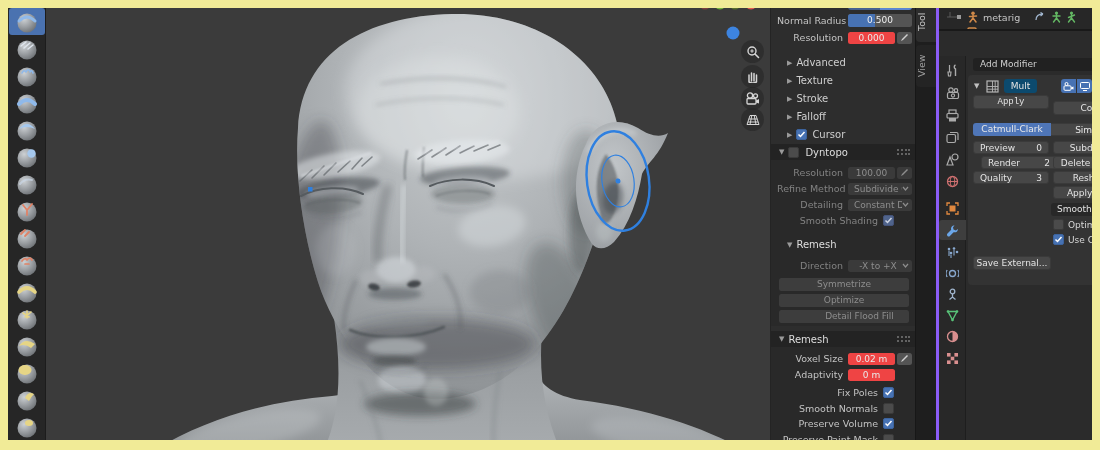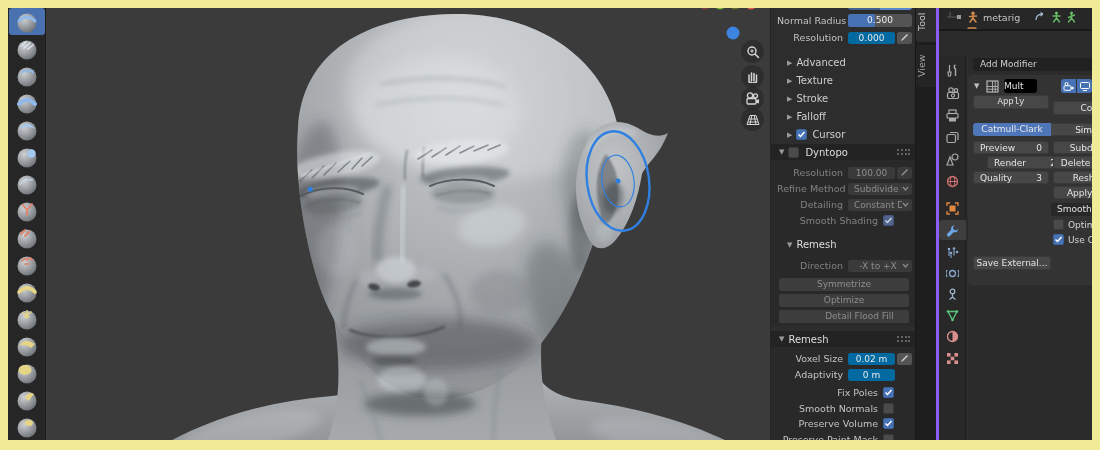--- a/index.html
+++ b/index.html
@@ -26,7 +26,7 @@
   .srow{position:absolute;left:6px;width:135px;height:13px;display:flex;align-items:center;}
   .lab{width:71px;text-align:right;font-size:9.5px;color:#c3c3c3;padding-right:5px;white-space:nowrap;overflow:hidden;}
   .lab.dis{color:#828282;}
-  .fld{flex:1;height:12px;line-height:12px;background:#0369a1;border-radius:2.5px;color:#e9e9e9;
+  .fld{flex:1;height:12px;line-height:12px;background:#ef4444;border-radius:2.5px;color:#e9e9e9;
        font-size:9px;text-align:center;white-space:nowrap;overflow:hidden;}
   .fld.dis{background:#3a3a3a;color:#8d8d8d;}
   .slider{flex:1;height:13px;line-height:13px;background:#545454;border-radius:2.5px;color:#f0f0f0;

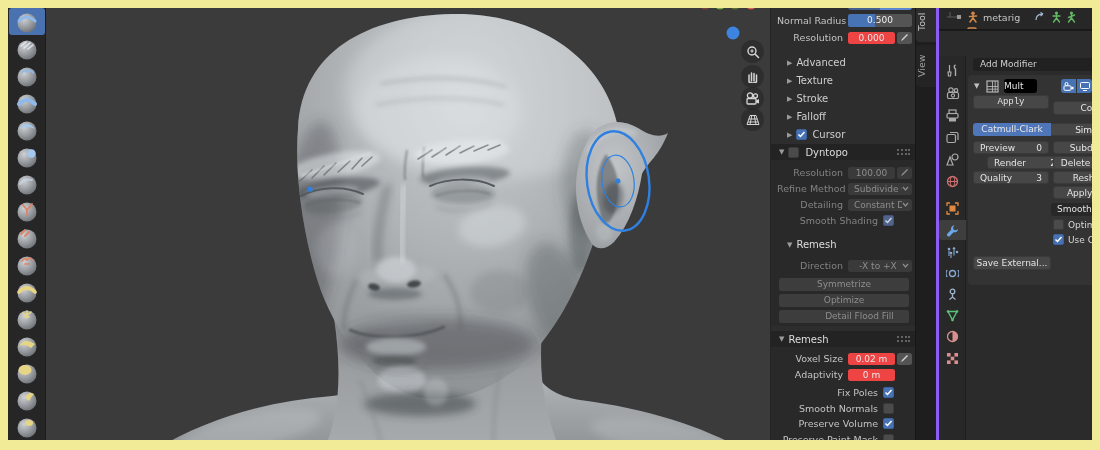--- a/index.html
+++ b/index.html
@@ -74,8 +74,8 @@
   .valbtn .vl{flex:1;text-align:left;}
   .seg{position:absolute;border-radius:3px;font-size:9px;color:#e8e8e8;text-align:center;overflow:hidden;white-space:nowrap;}
   .pchk{position:absolute;display:flex;align-items:center;font-size:9px;color:#d6d6d6;gap:4px;white-space:nowrap;}
-  .darkfld{position:absolute;background:#000000;border-radius:3px;color:#e2e2e2;font-size:9px;
-      overflow:hidden;white-space:nowrap;}
+  .darkfld{position:absolute;background:#0c4a6e;border-radius:3px;color:#e2e2e2;font-size:9px;
+      text-align:center;overflow:hidden;white-space:nowrap;}
   .bluebtn{position:absolute;background:#4772b3;border-radius:3px;display:flex;align-items:center;justify-content:center;}
 </style>
 </head>

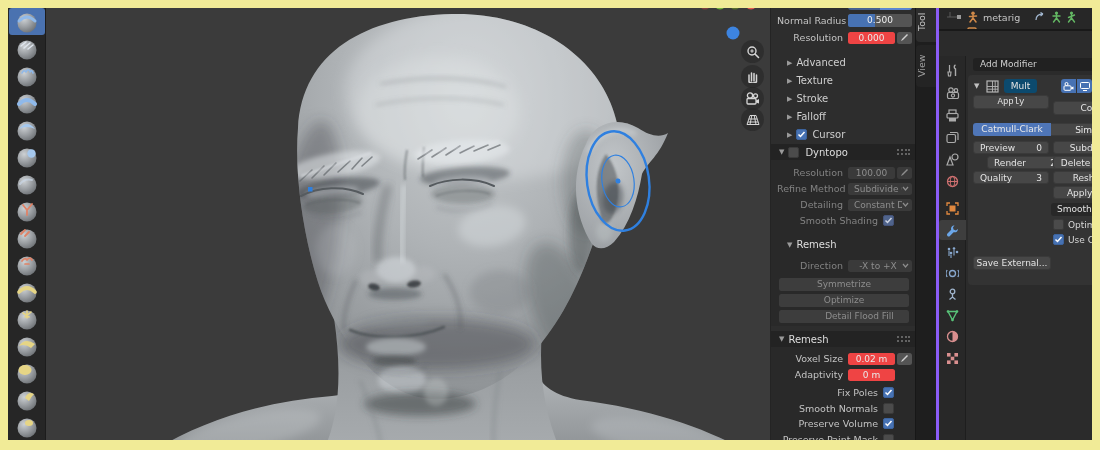--- a/index.html
+++ b/index.html
@@ -731,7 +731,7 @@
           <span class="vl">Preview</span>
           <span>0</span>
         </div>
-      <div class="valbtn" style="left:21px;top:100px;width:76px;height:13px;">
+      <div class="valbtn" style="left:15px;top:100px;width:76px;height:13px;">
           <span class="vl">Render</span>
           <span>2</span>
         </div>

